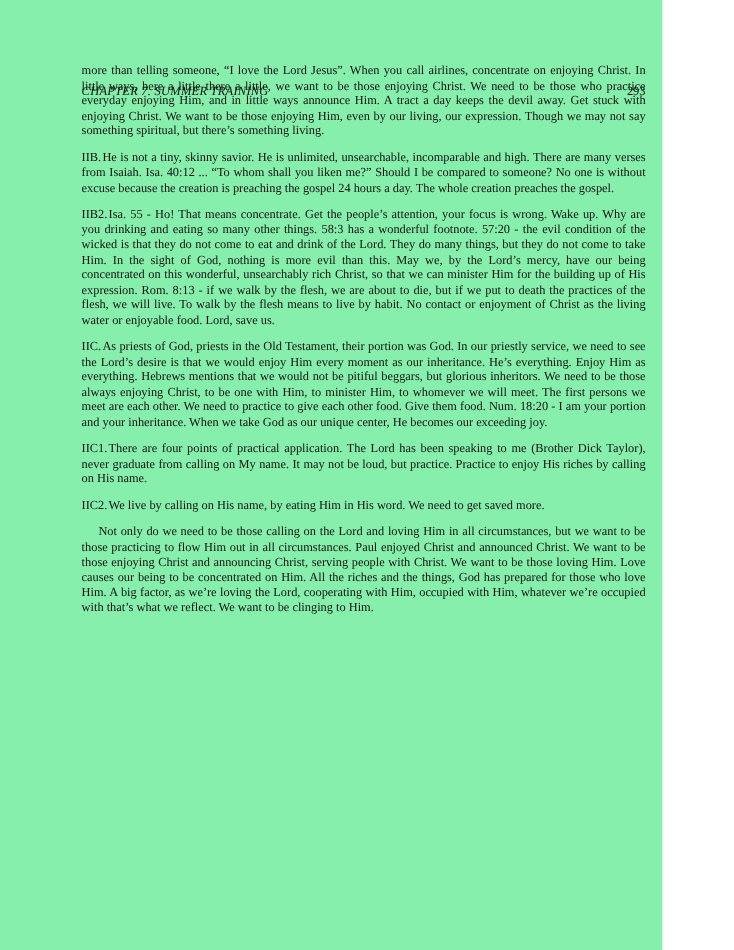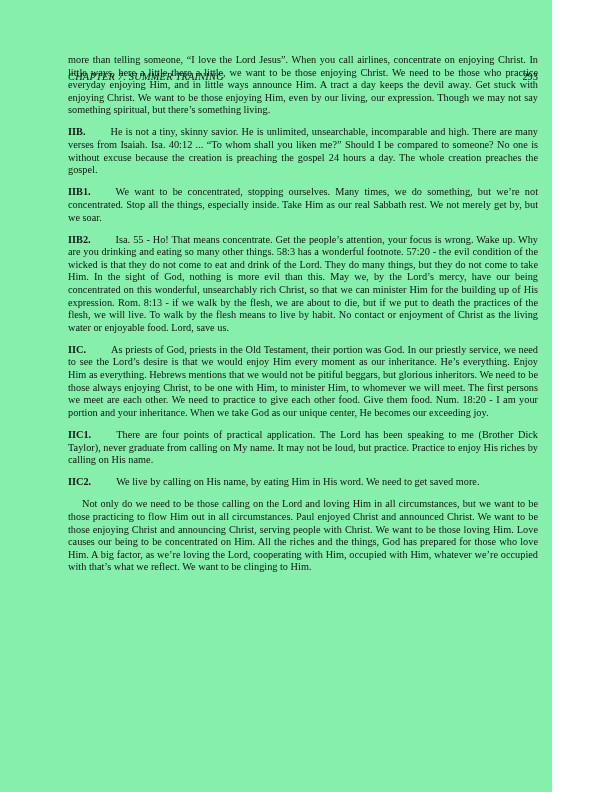--- a/index.html
+++ b/index.html
@@ -52,8 +52,8 @@
     text-indent: 14px;
   }
   .plabel {
-    font-weight: bold;
-    margin-right: 25px;
+    font-weight: normal;
+    margin-right: 1px;
   }
 </style>
 </head>

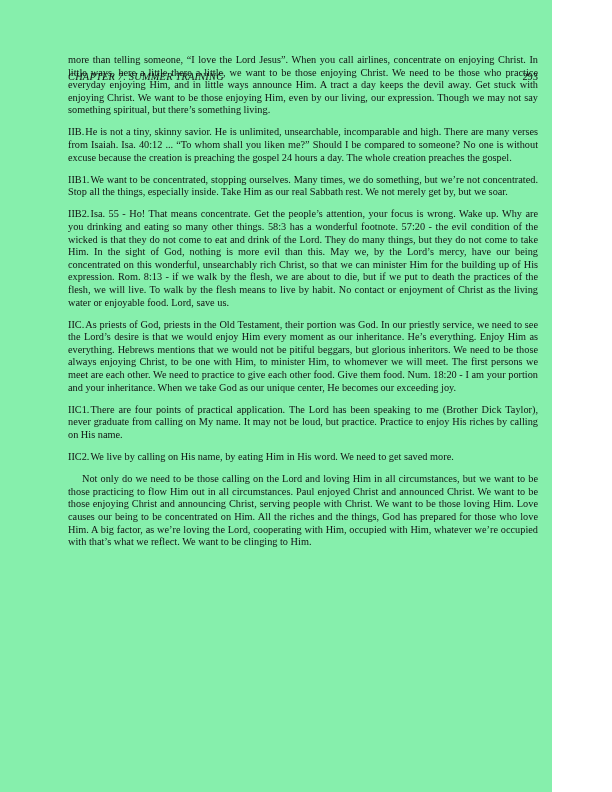--- a/index.html
+++ b/index.html
@@ -67,7 +67,6 @@
   <div class="page-body">
       <p class="para"><span>more than telling someone, “I love the Lord Jesus”. When you call airlines, concentrate on enjoying Christ. In little ways, here a little there a little, we want to be those enjoying Christ. We need to be those who practice everyday enjoying Him, and in little ways announce Him. A tract a day keeps the devil away. Get stuck with enjoying Christ. We want to be those enjoying Him, even by our living, our expression. Though we may not say something spiritual, but there’s something living.</span></p>
       <p class="para"><strong class="plabel">IIB.</strong><span>He is not a tiny, skinny savior. He is unlimited, unsearchable, incomparable and high. There are many verses from Isaiah. Isa. 40:12 ... “To whom shall you liken me?” Should I be compared to someone? No one is without excuse because the creation is preaching the gospel 24 hours a day. The whole creation preaches the gospel.</span></p>
-      <p class="para"><strong class="plabel">IIB1.</strong><span>We want to be concentrated, stopping ourselves. Many times, we do something, but we’re not concentrated. Stop all the things, especially inside. Take Him as our real Sabbath rest. We not merely get by, but we soar.</span></p>
       <p class="para"><strong class="plabel">IIB2.</strong><span>Isa. 55 - Ho! That means concentrate. Get the people’s attention, your focus is wrong. Wake up. Why are you drinking and eating so many other things. 58:3 has a wonderful footnote. 57:20 - the evil condition of the wicked is that they do not come to eat and drink of the Lord. They do many things, but they do not come to take Him. In the sight of God, nothing is more evil than this. May we, by the Lord’s mercy, have our being concentrated on this wonderful, unsearchably rich Christ, so that we can minister Him for the building up of His expression. Rom. 8:13 - if we walk by the flesh, we are about to die, but if we put to death the practices of the flesh, we will live. To walk by the flesh means to live by habit. No contact or enjoyment of Christ as the living water or enjoyable food. Lord, save us.</span></p>
       <p class="para"><strong class="plabel">IIC.</strong><span>As priests of God, priests in the Old Testament, their portion was God. In our priestly service, we need to see the Lord’s desire is that we would enjoy Him every moment as our inheritance. He’s everything. Enjoy Him as everything. Hebrews mentions that we would not be pitiful beggars, but glorious inheritors. We need to be those always enjoying Christ, to be one with Him, to minister Him, to whomever we will meet. The first persons we meet are each other. We need to practice to give each other food. Give them food. Num. 18:20 - I am your portion and your inheritance. When we take God as our unique center, He becomes our exceeding joy.</span></p>
       <p class="para"><strong class="plabel">IIC1.</strong><span>There are four points of practical application. The Lord has been speaking to me (Brother Dick Taylor), never graduate from calling on My name. It may not be loud, but practice. Practice to enjoy His riches by calling on His name.</span></p>

